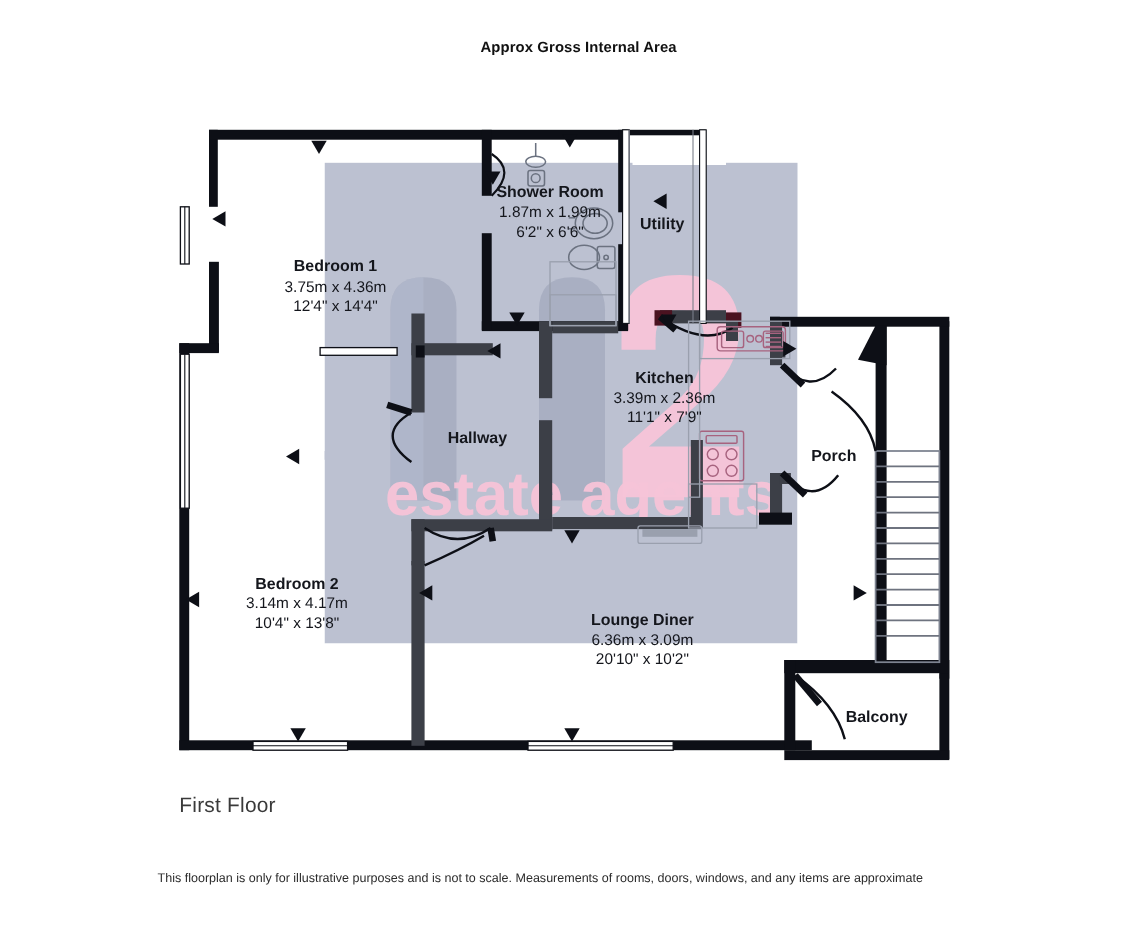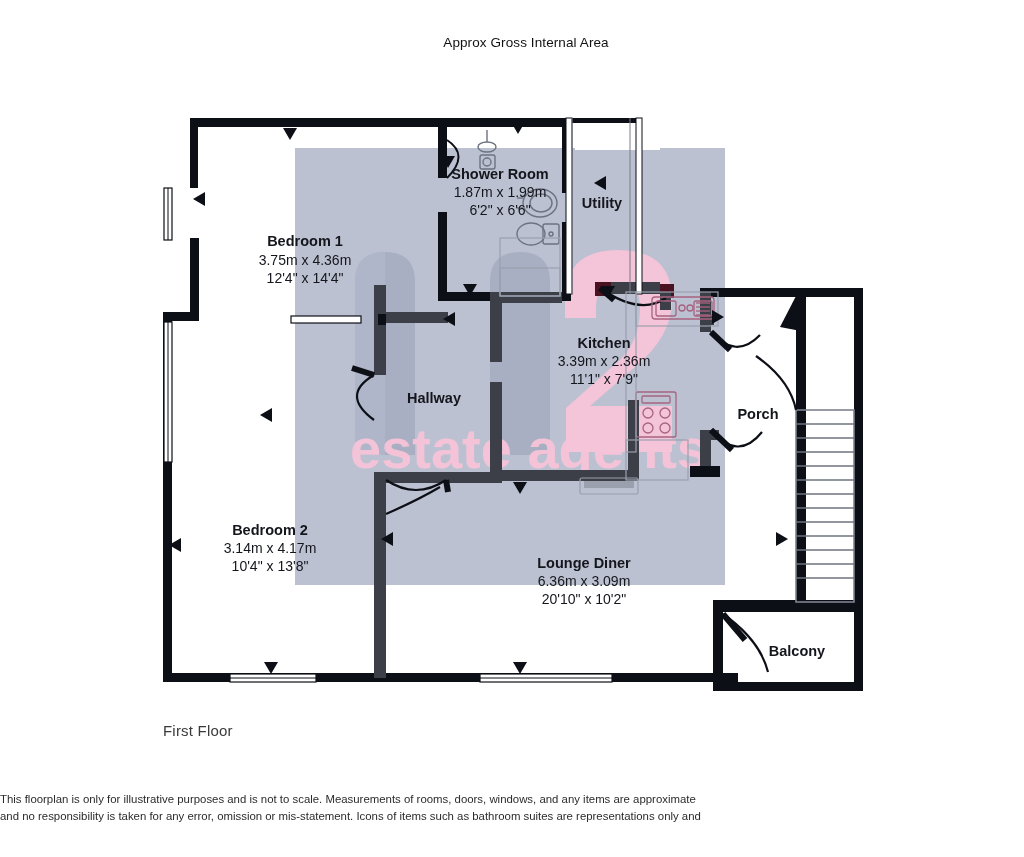--- a/index.html
+++ b/index.html
@@ -30,7 +30,7 @@
   }
   .header-line {
     font-size: 13.5px;
-    font-weight: normal;
+    font-weight: bold;
     letter-spacing: 0.1px;
     color: #111;
     margin-left: 28px;

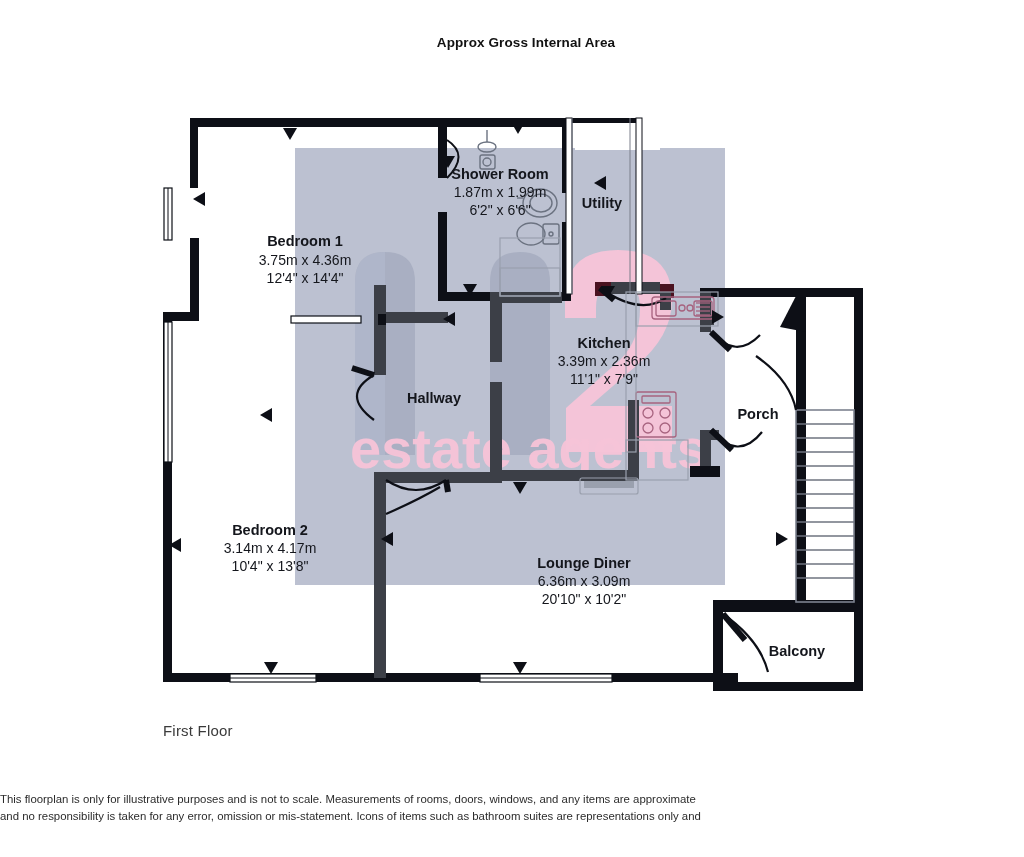--- a/index.html
+++ b/index.html
@@ -39,7 +39,7 @@
     position: absolute;
     left: 163px;
     top: 722px;
-    font-size: 15px;
+    font-size: 19px;
     color: #3a3a3a;
     letter-spacing: 0.2px;
   }

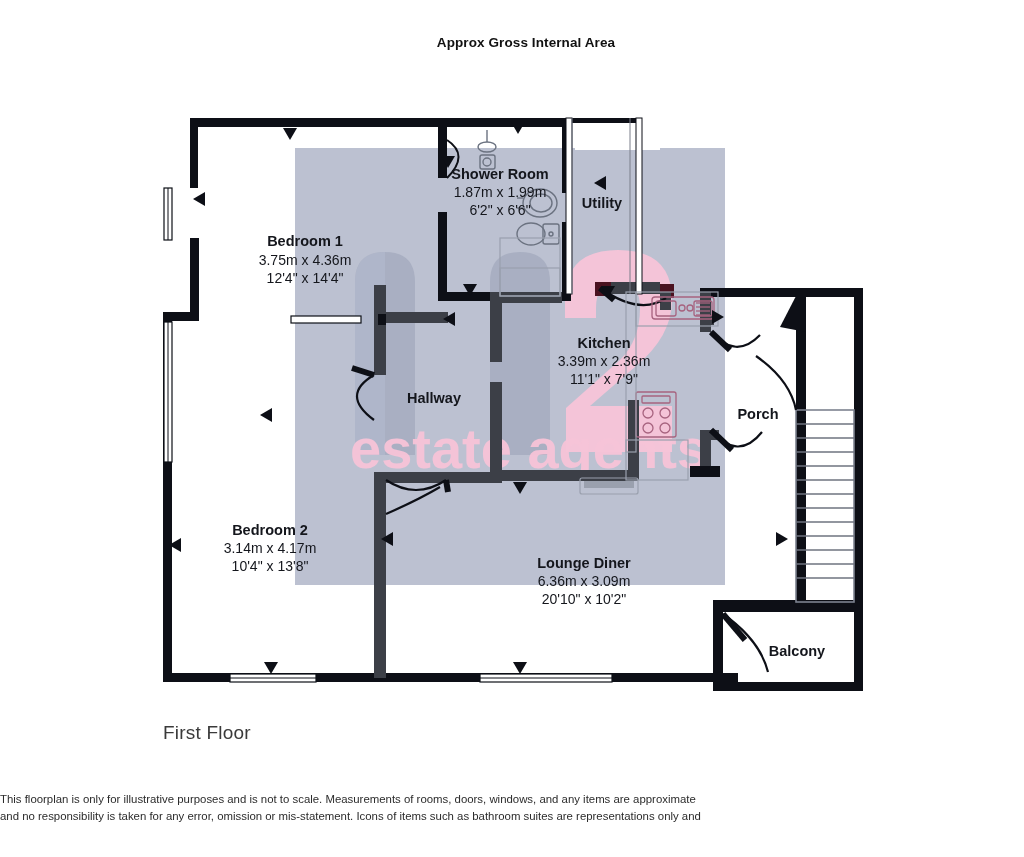--- a/index.html
+++ b/index.html
@@ -48,7 +48,7 @@
     left: 0;
     top: 791px;
     width: 839px;
-    text-align: left;
+    text-align: right;
     font-size: 11.4px;
     line-height: 1.53;
     color: #2b2b2b;

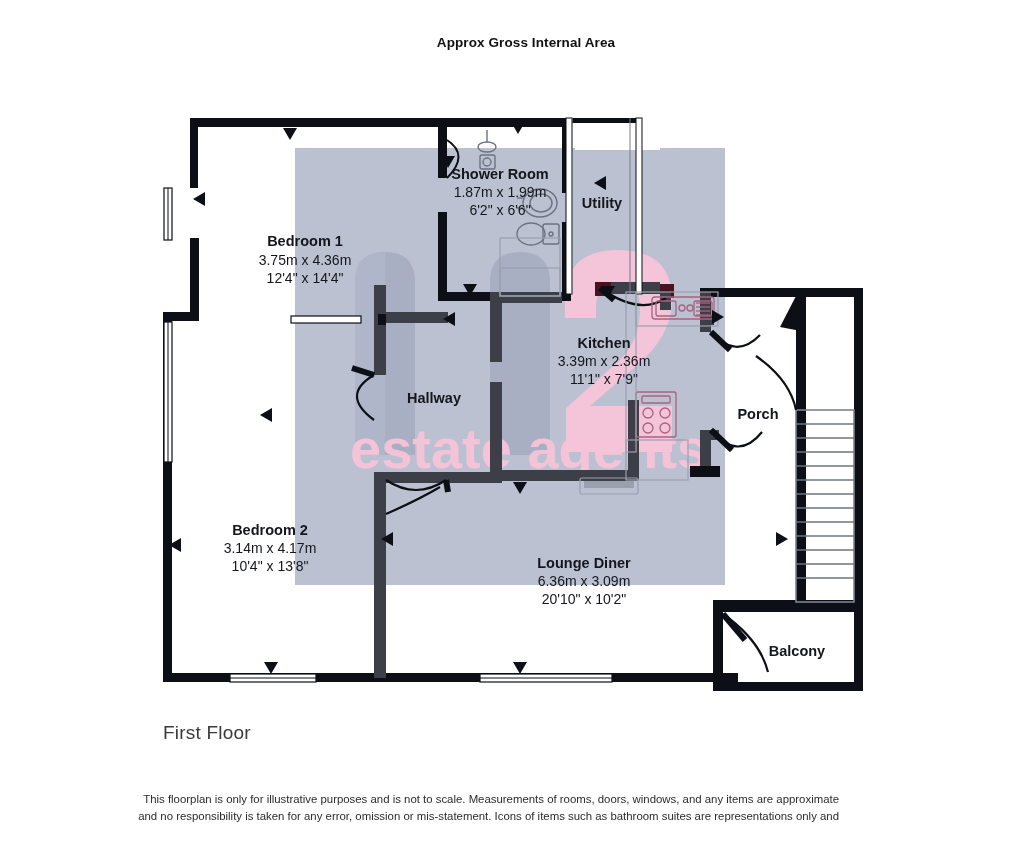--- a/index.html
+++ b/index.html
@@ -362,7 +362,6 @@
 
   <div class="disclaimer">
     <div>This floorplan is only for illustrative purposes and is not to scale. Measurements of rooms, doors, windows, and any items are approximate</div>
-    <div>and no responsibility is taken for any error, omission or mis-statement. Icons of items such as bathroom suites are representations only and</div>
   </div>
 
 </div>

